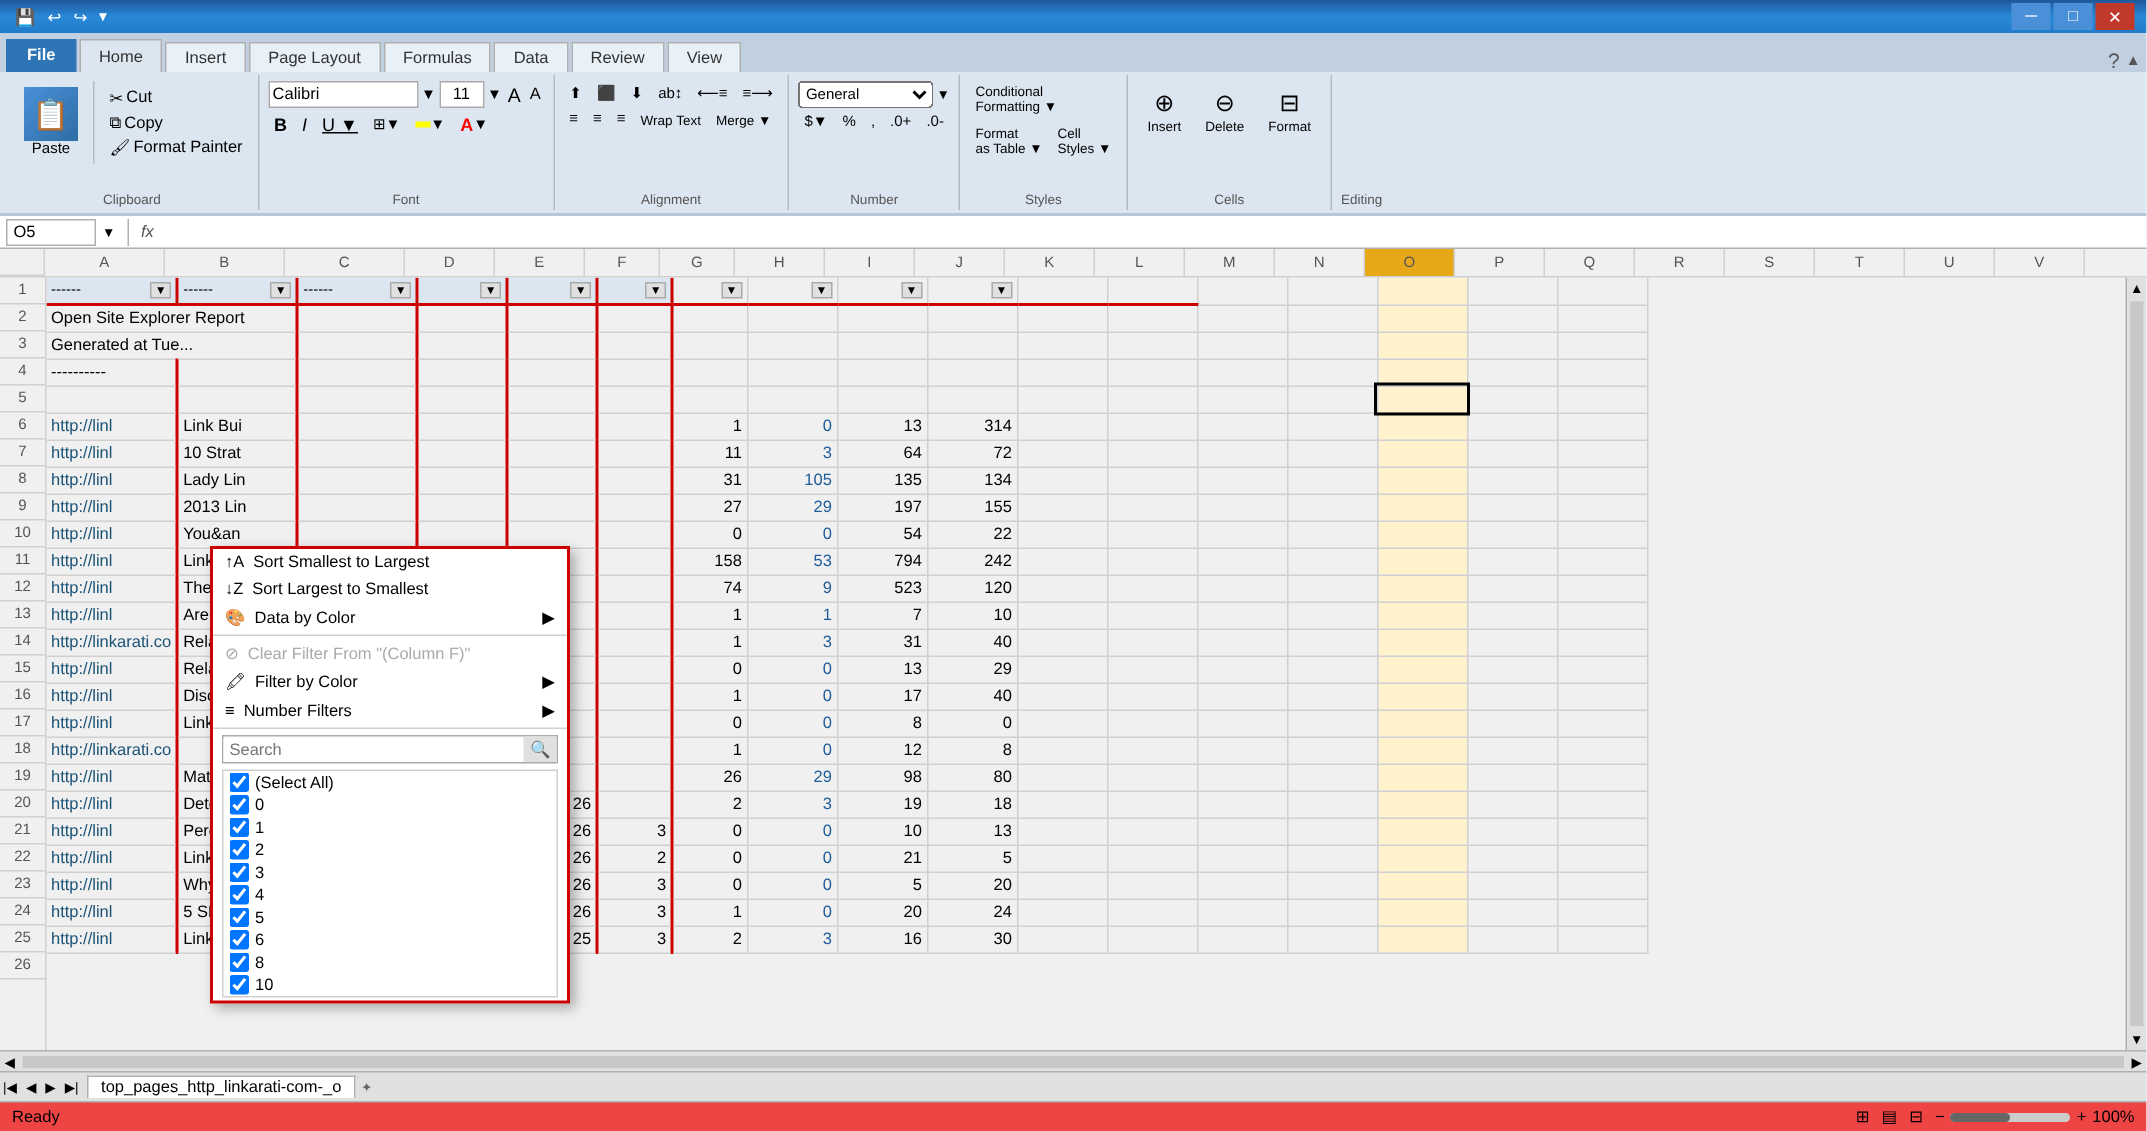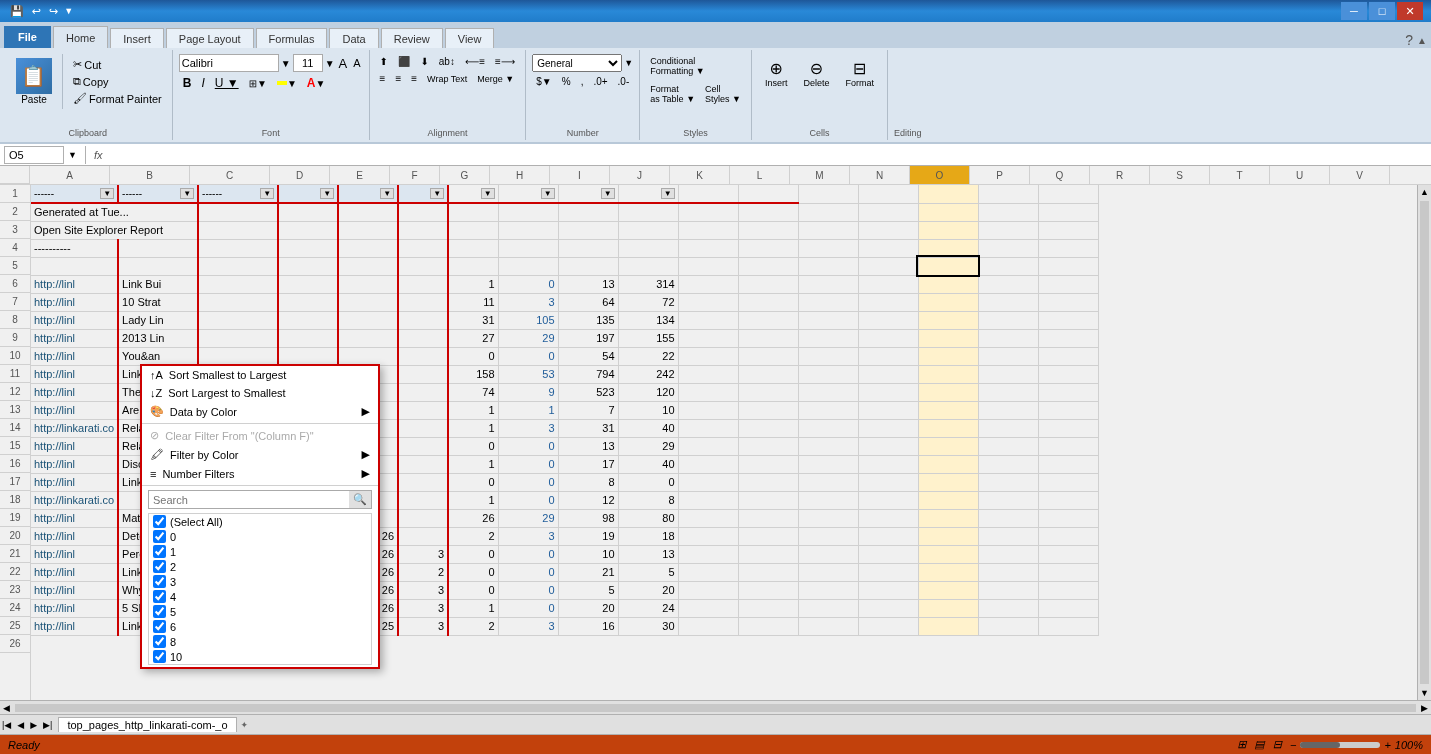--- a/index.html
+++ b/index.html
@@ -410,26 +410,26 @@
             </tr>
 
             <tr>
+              <td colspan="2" style="border-right:2px solid #cc0000; font-size:11px;">Open Site Explorer Report</td>
+              <td style="border-right:2px solid #cc0000;"></td>
+              <td style="border-right:2px solid #cc0000;"></td>
+              <td style="border-right:2px solid #cc0000;"></td>
+              <td style="border-right:2px solid #cc0000;"></td>
+              <td></td>
+              <td></td>
+              <td></td>
+              <td></td>
+              <td></td>
+              <td></td>
+              <td></td>
+              <td></td>
+              <td style="background:#fff2cc;"></td>
+              <td></td>
+              <td></td>
+            </tr>
+
+            <tr>
               <td colspan="2" style="border-right:2px solid #cc0000;">Generated at Tue...</td>
-              <td style="border-right:2px solid #cc0000;"></td>
-              <td style="border-right:2px solid #cc0000;"></td>
-              <td style="border-right:2px solid #cc0000;"></td>
-              <td style="border-right:2px solid #cc0000;"></td>
-              <td></td>
-              <td></td>
-              <td></td>
-              <td></td>
-              <td></td>
-              <td></td>
-              <td></td>
-              <td></td>
-              <td style="background:#fff2cc;"></td>
-              <td></td>
-              <td></td>
-            </tr>
-
-            <tr>
-              <td colspan="2" style="border-right:2px solid #cc0000; font-size:11px;">Open Site Explorer Report</td>
               <td style="border-right:2px solid #cc0000;"></td>
               <td style="border-right:2px solid #cc0000;"></td>
               <td style="border-right:2px solid #cc0000;"></td>

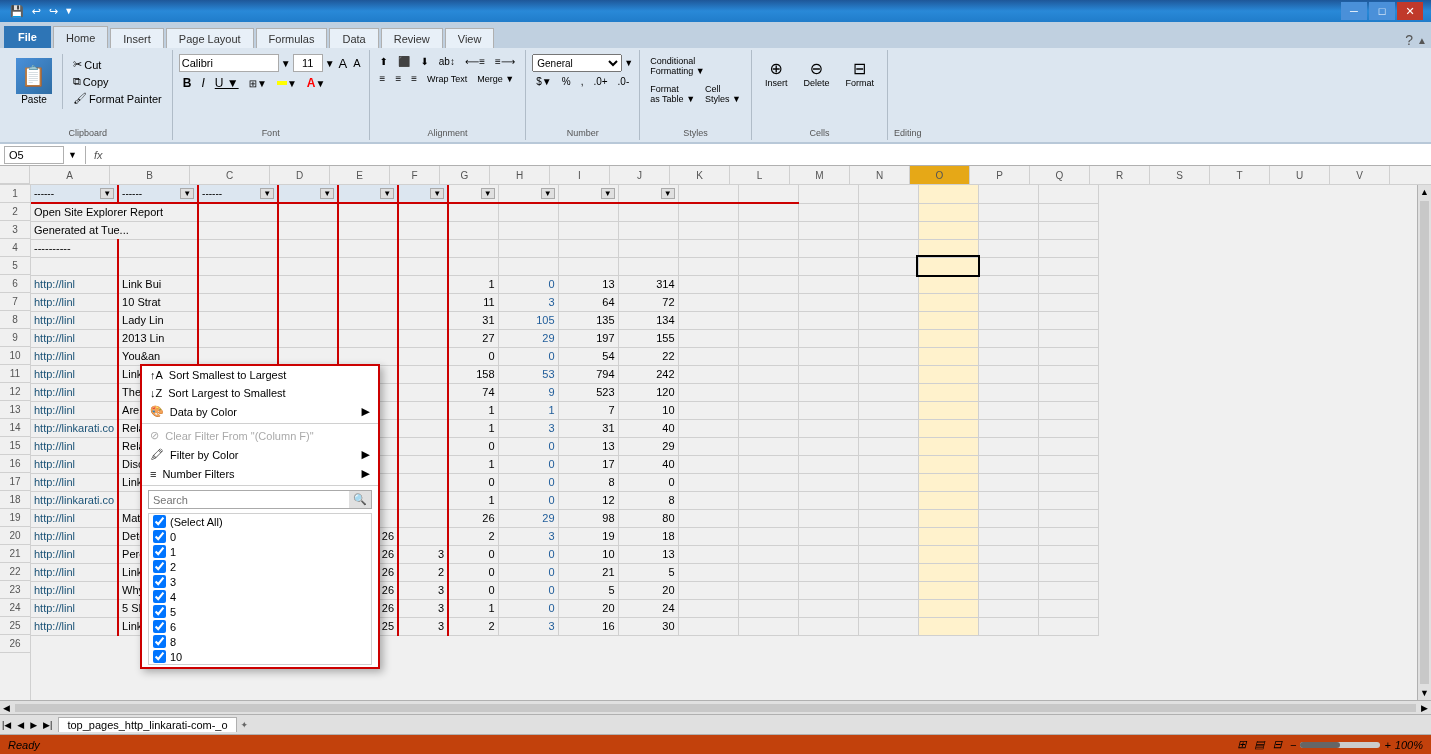--- a/index.html
+++ b/index.html
@@ -82,7 +82,7 @@
     .filter-cancel-btn { background: #e8e8e8; border: 1px solid #aaa; padding: 3px 12px; cursor: pointer; font-size: 11px; border-radius: 2px; }
 
     
-    .status-bar { display: flex; align-items: center; justify-content: space-between; height: 20px; background: #c2410c; border-top: 1px solid #b0b0b0; padding: 0 8px; font-size: 11px; font-style: italic; }
+    .status-bar { display: flex; align-items: center; justify-content: space-between; height: 20px; background: #ef4444; border-top: 1px solid #b0b0b0; padding: 0 8px; font-size: 11px; }
     .status-right { display: flex; align-items: center; gap: 8px; }
     .sheet-tab { background: white; border: 1px solid #b0b0b0; border-bottom: none; padding: 1px 8px; font-size: 11px; cursor: pointer; }
     .nav-arrows { display: flex; gap: 2px; margin-right: 4px; }

